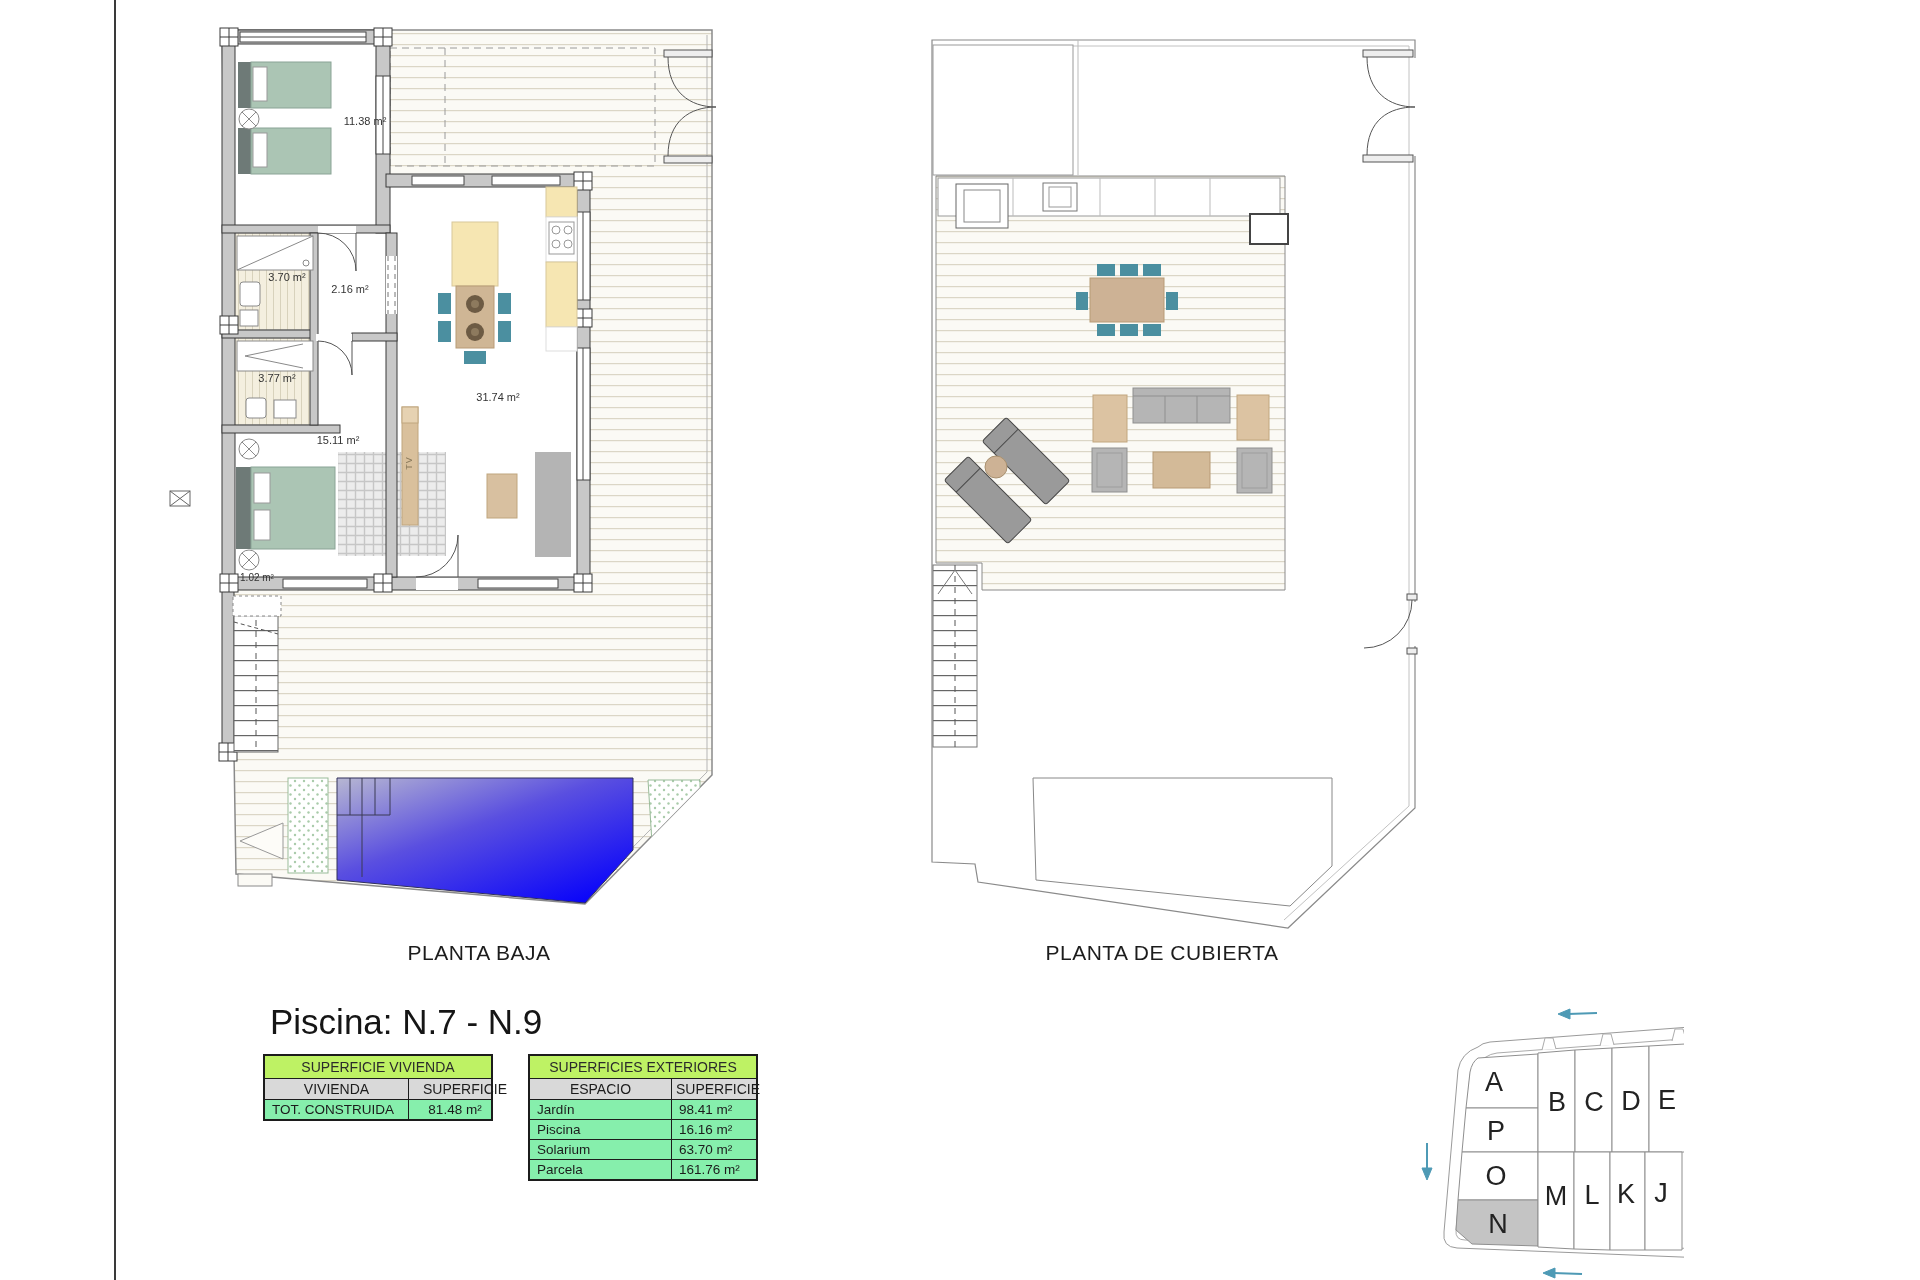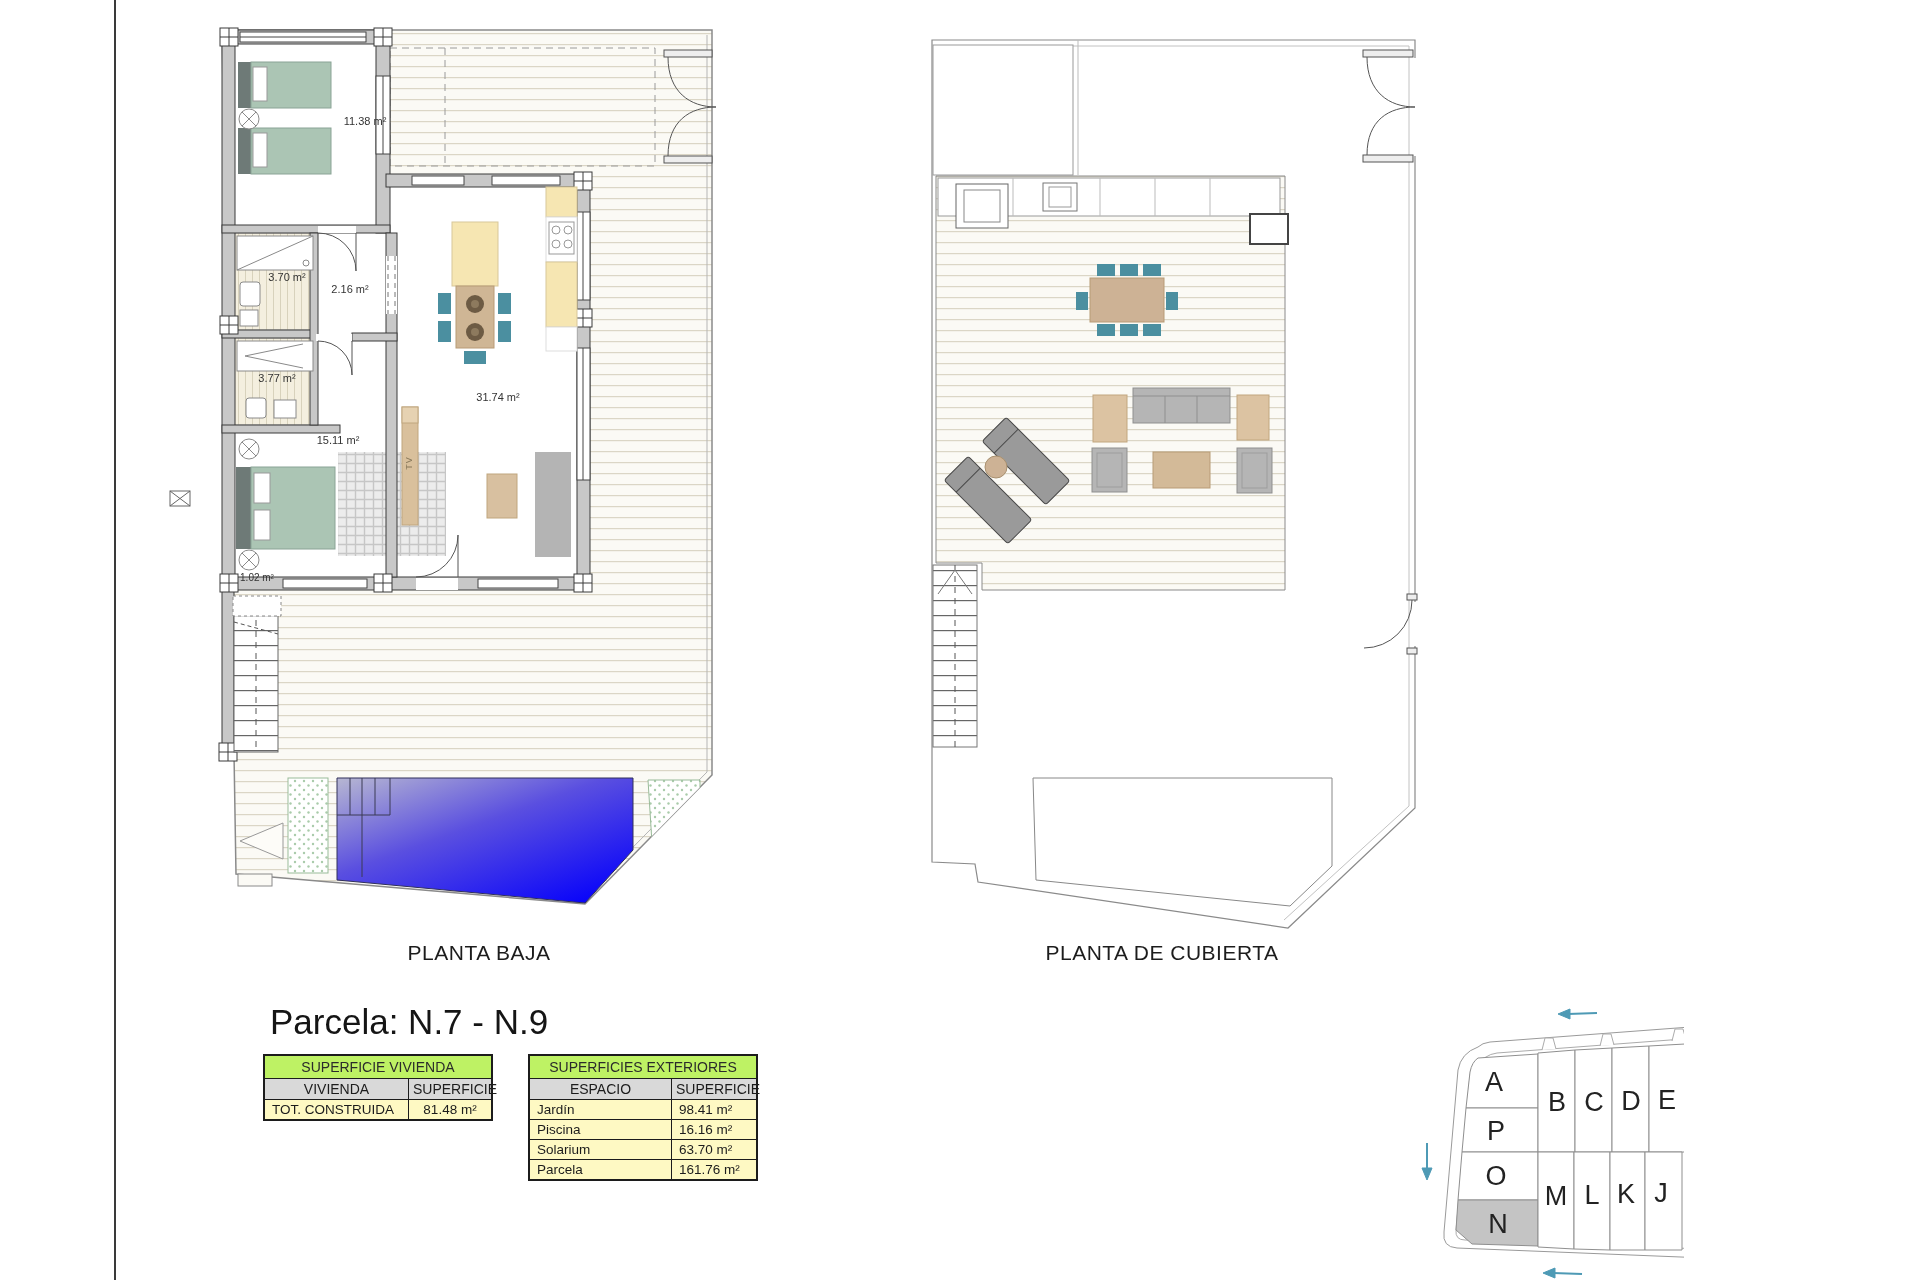--- a/index.html
+++ b/index.html
@@ -376,7 +376,7 @@
   <div class="plan-caption" style="left:479px;top:941px">PLANTA BAJA</div>
   <div class="plan-caption" style="left:1162px;top:941px">PLANTA DE CUBIERTA</div>
 
-  <div class="unit-title">Parcela: N.7 - N.9</div>
+  <div class="unit-title">Piscina: N.7 - N.9</div>
 
   <div class="tbl" style="left:263px;top:1054px">
     <div class="hdr">SUPERFICIE VIVIENDA</div>

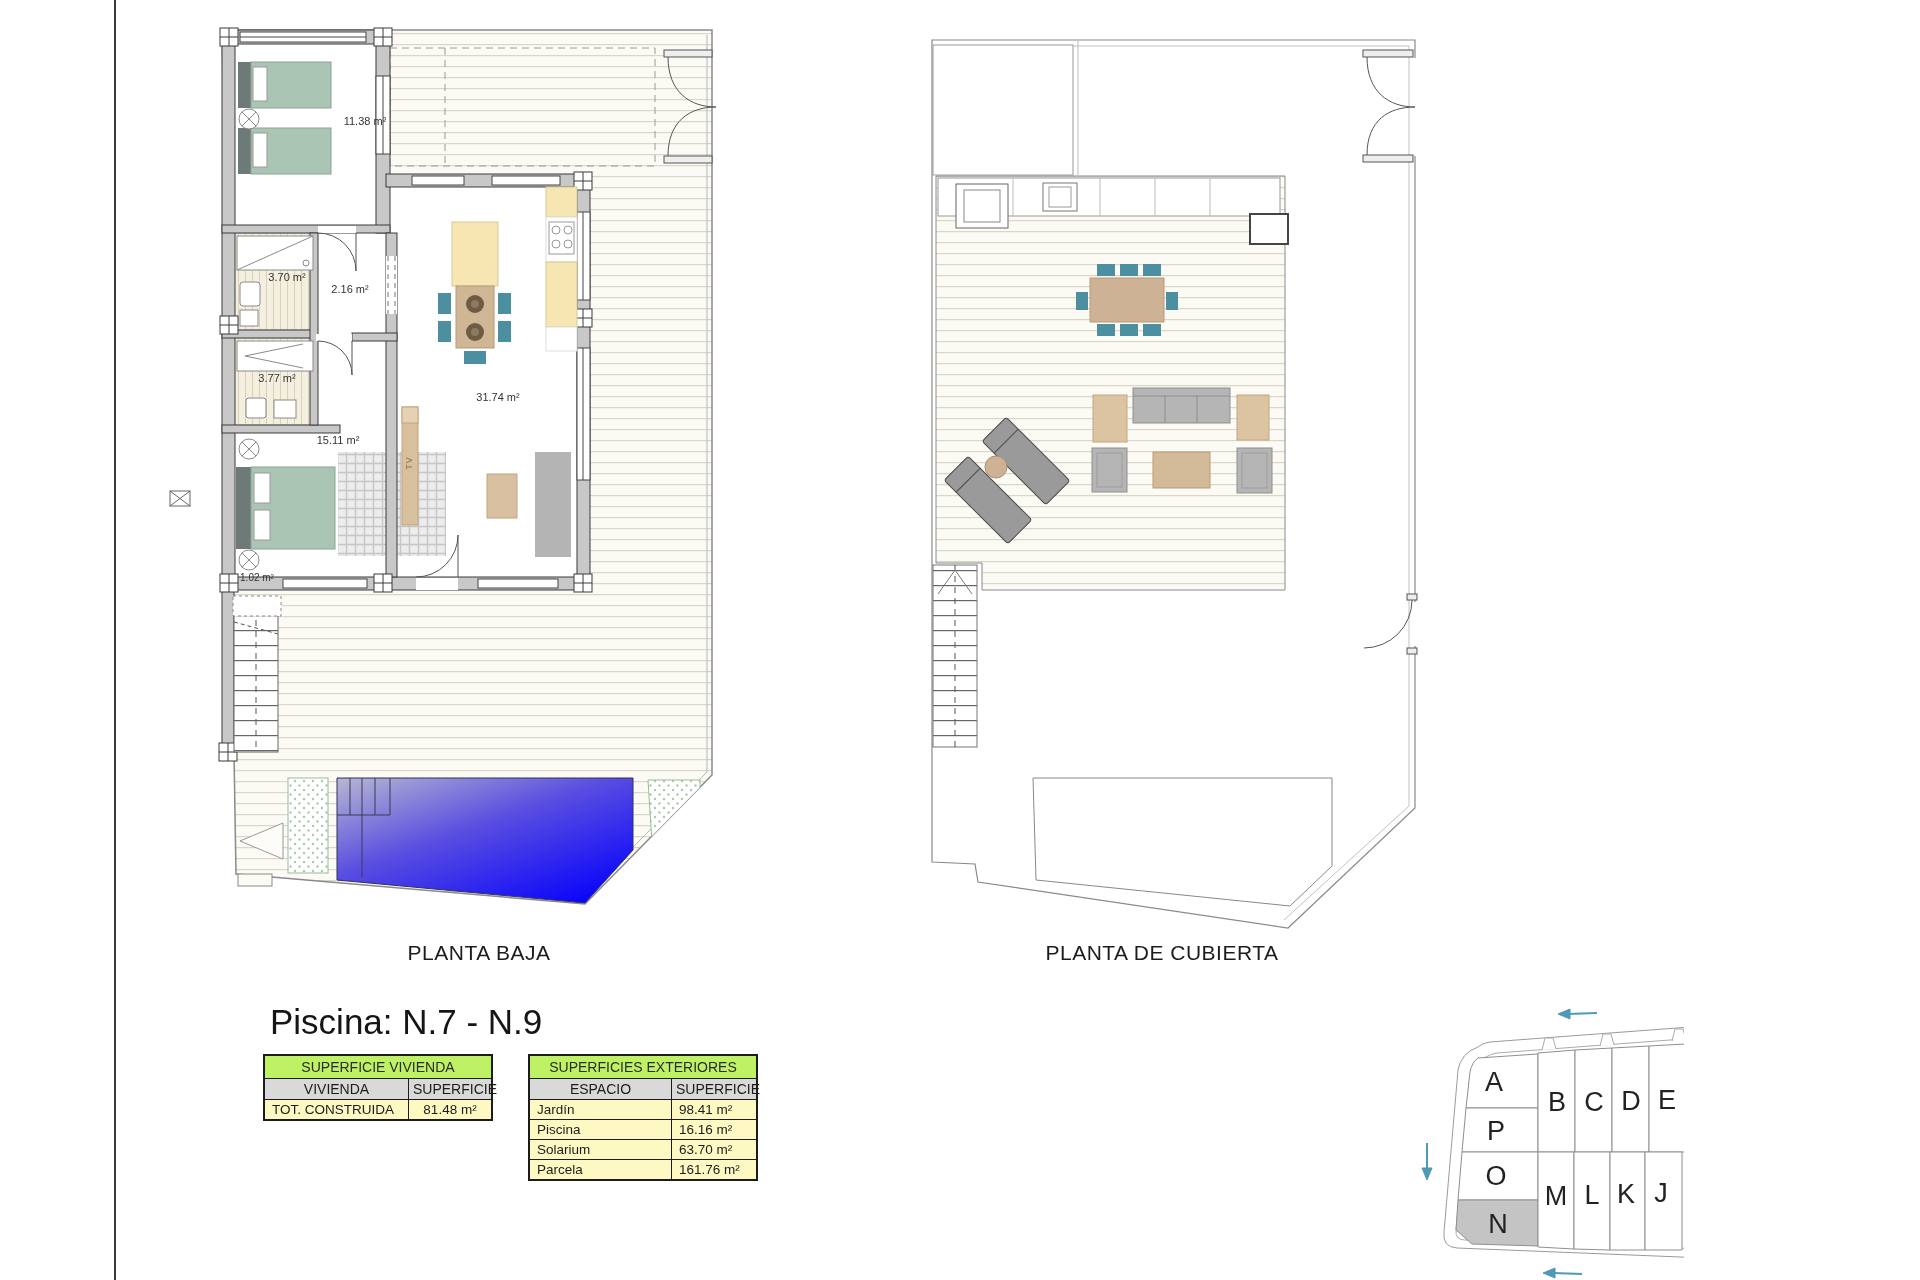--- a/index.html
+++ b/index.html
@@ -23,7 +23,7 @@
   .tbl .c{padding:2px 4px;border-right:1px solid #1c1c1c;text-align:center;}
   .tbl .c:last-child{border-right:none;}
   .tbl .c.l{text-align:left;padding-left:7px;}
-  .t1{grid-template-columns:144px 1fr;}
+  .t1{grid-template-columns:144px 1fr;gap:10px;}
   .t2{grid-template-columns:142px 1fr;}
   .tbl .row .c{font-size:13.5px;}
   .site-letter{position:absolute;transform:translate(-50%,-50%);font-size:27px;color:#222;}

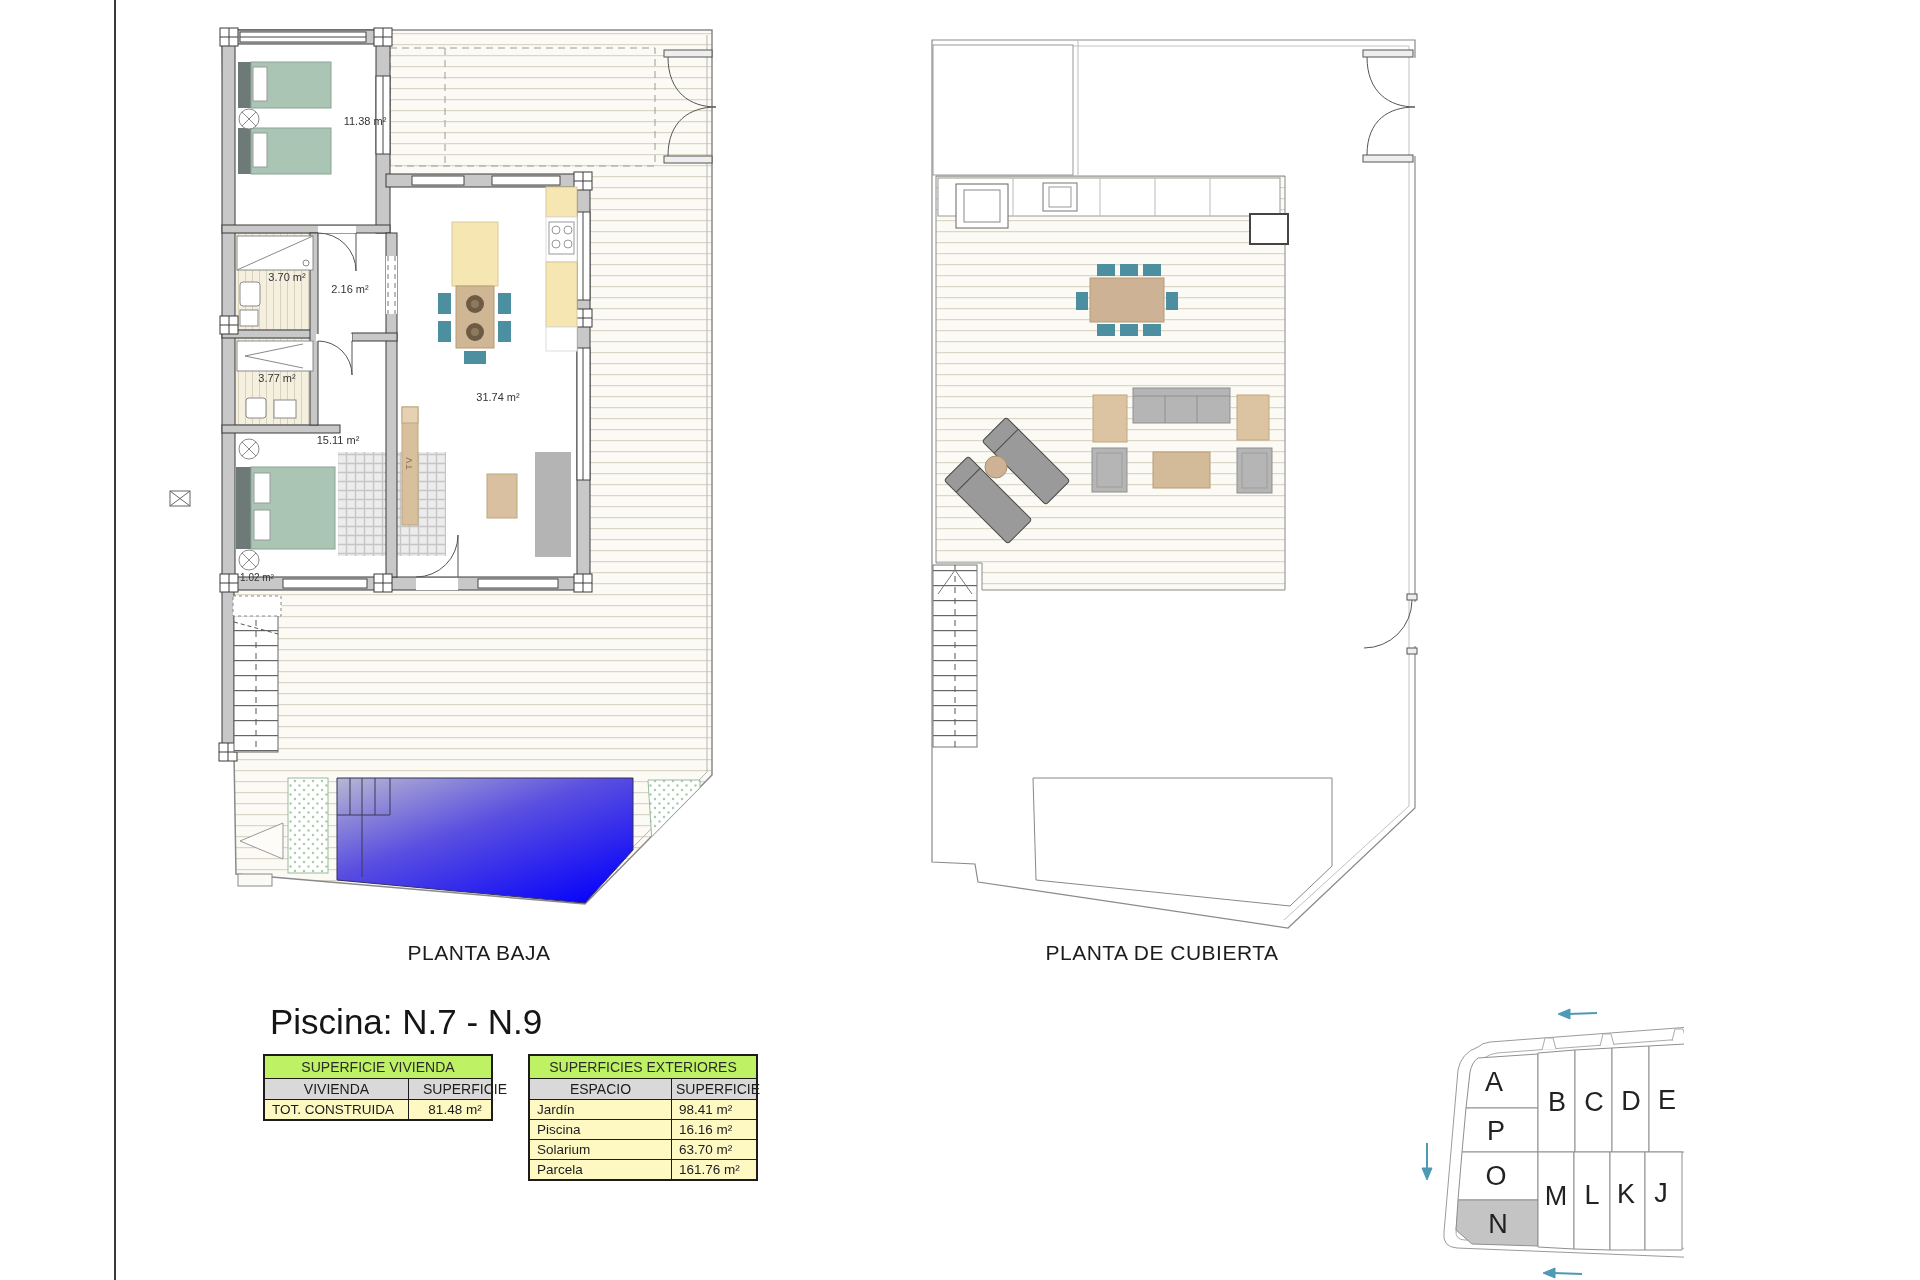--- a/index.html
+++ b/index.html
@@ -18,7 +18,7 @@
   .tbl{position:absolute;width:226px;border:2px solid #1c1c1c;background:#fff;font-size:14px;color:#1c1c1c;}
   .tbl .hdr{background:#bef264;text-align:center;padding:3px 0;border-bottom:1px solid #1c1c1c;color:#2b2b2b;}
   .tbl .cols{display:grid;background:#d9d9d9;border-bottom:1px solid #1c1c1c;}
-  .tbl .row{display:grid;background:#fef9c3;border-bottom:1px solid #1c1c1c;}
+  .tbl .row{display:grid;background:#86efac;border-bottom:1px solid #1c1c1c;}
   .tbl .row:last-child{border-bottom:none;}
   .tbl .c{padding:2px 4px;border-right:1px solid #1c1c1c;text-align:center;}
   .tbl .c:last-child{border-right:none;}

